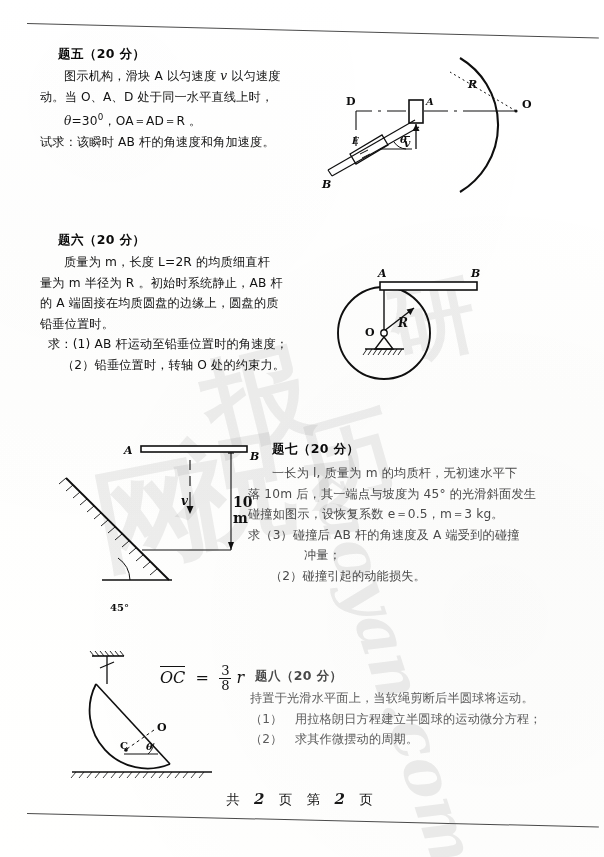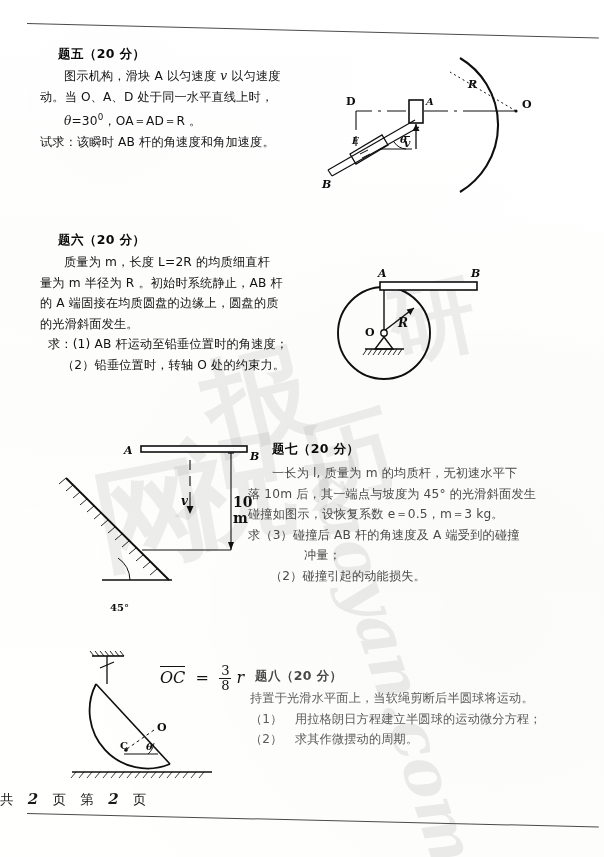--- a/index.html
+++ b/index.html
@@ -204,7 +204,7 @@
     <div><span class="ind"></span><span>质量为 m，长度 L=2R 的均质细直杆</span></div>
     <div><span>量为 m 半径为 R 。初始时系统静止，AB 杆</span></div>
     <div><span>的 A 端固接在均质圆盘的边缘上，圆盘的质</span></div>
-    <div><span>的光滑斜面发生。</span></div>
+    <div><span>铅垂位置时。</span></div>
     <div style="padding-left:8px;"><span>求：(1) AB 杆运动至铅垂位置时的角速度；</span></div>
     <div style="padding-left:22px;"><span>（2）铅垂位置时，转轴 O 处的约束力。</span></div>
   </div>

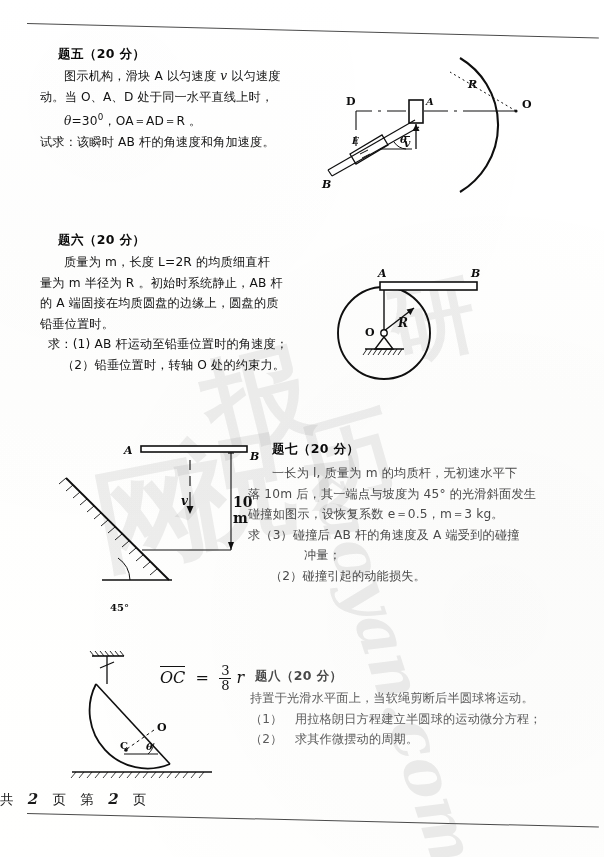--- a/index.html
+++ b/index.html
@@ -108,7 +108,7 @@
     position: absolute;
     left: 0; top: 790px;
     width: 604px;
-    text-align: left;
+    text-align: center;
     color: #1b1b1b;
     font-family: "DejaVu Serif", serif;
     font-size: 13.5px;

